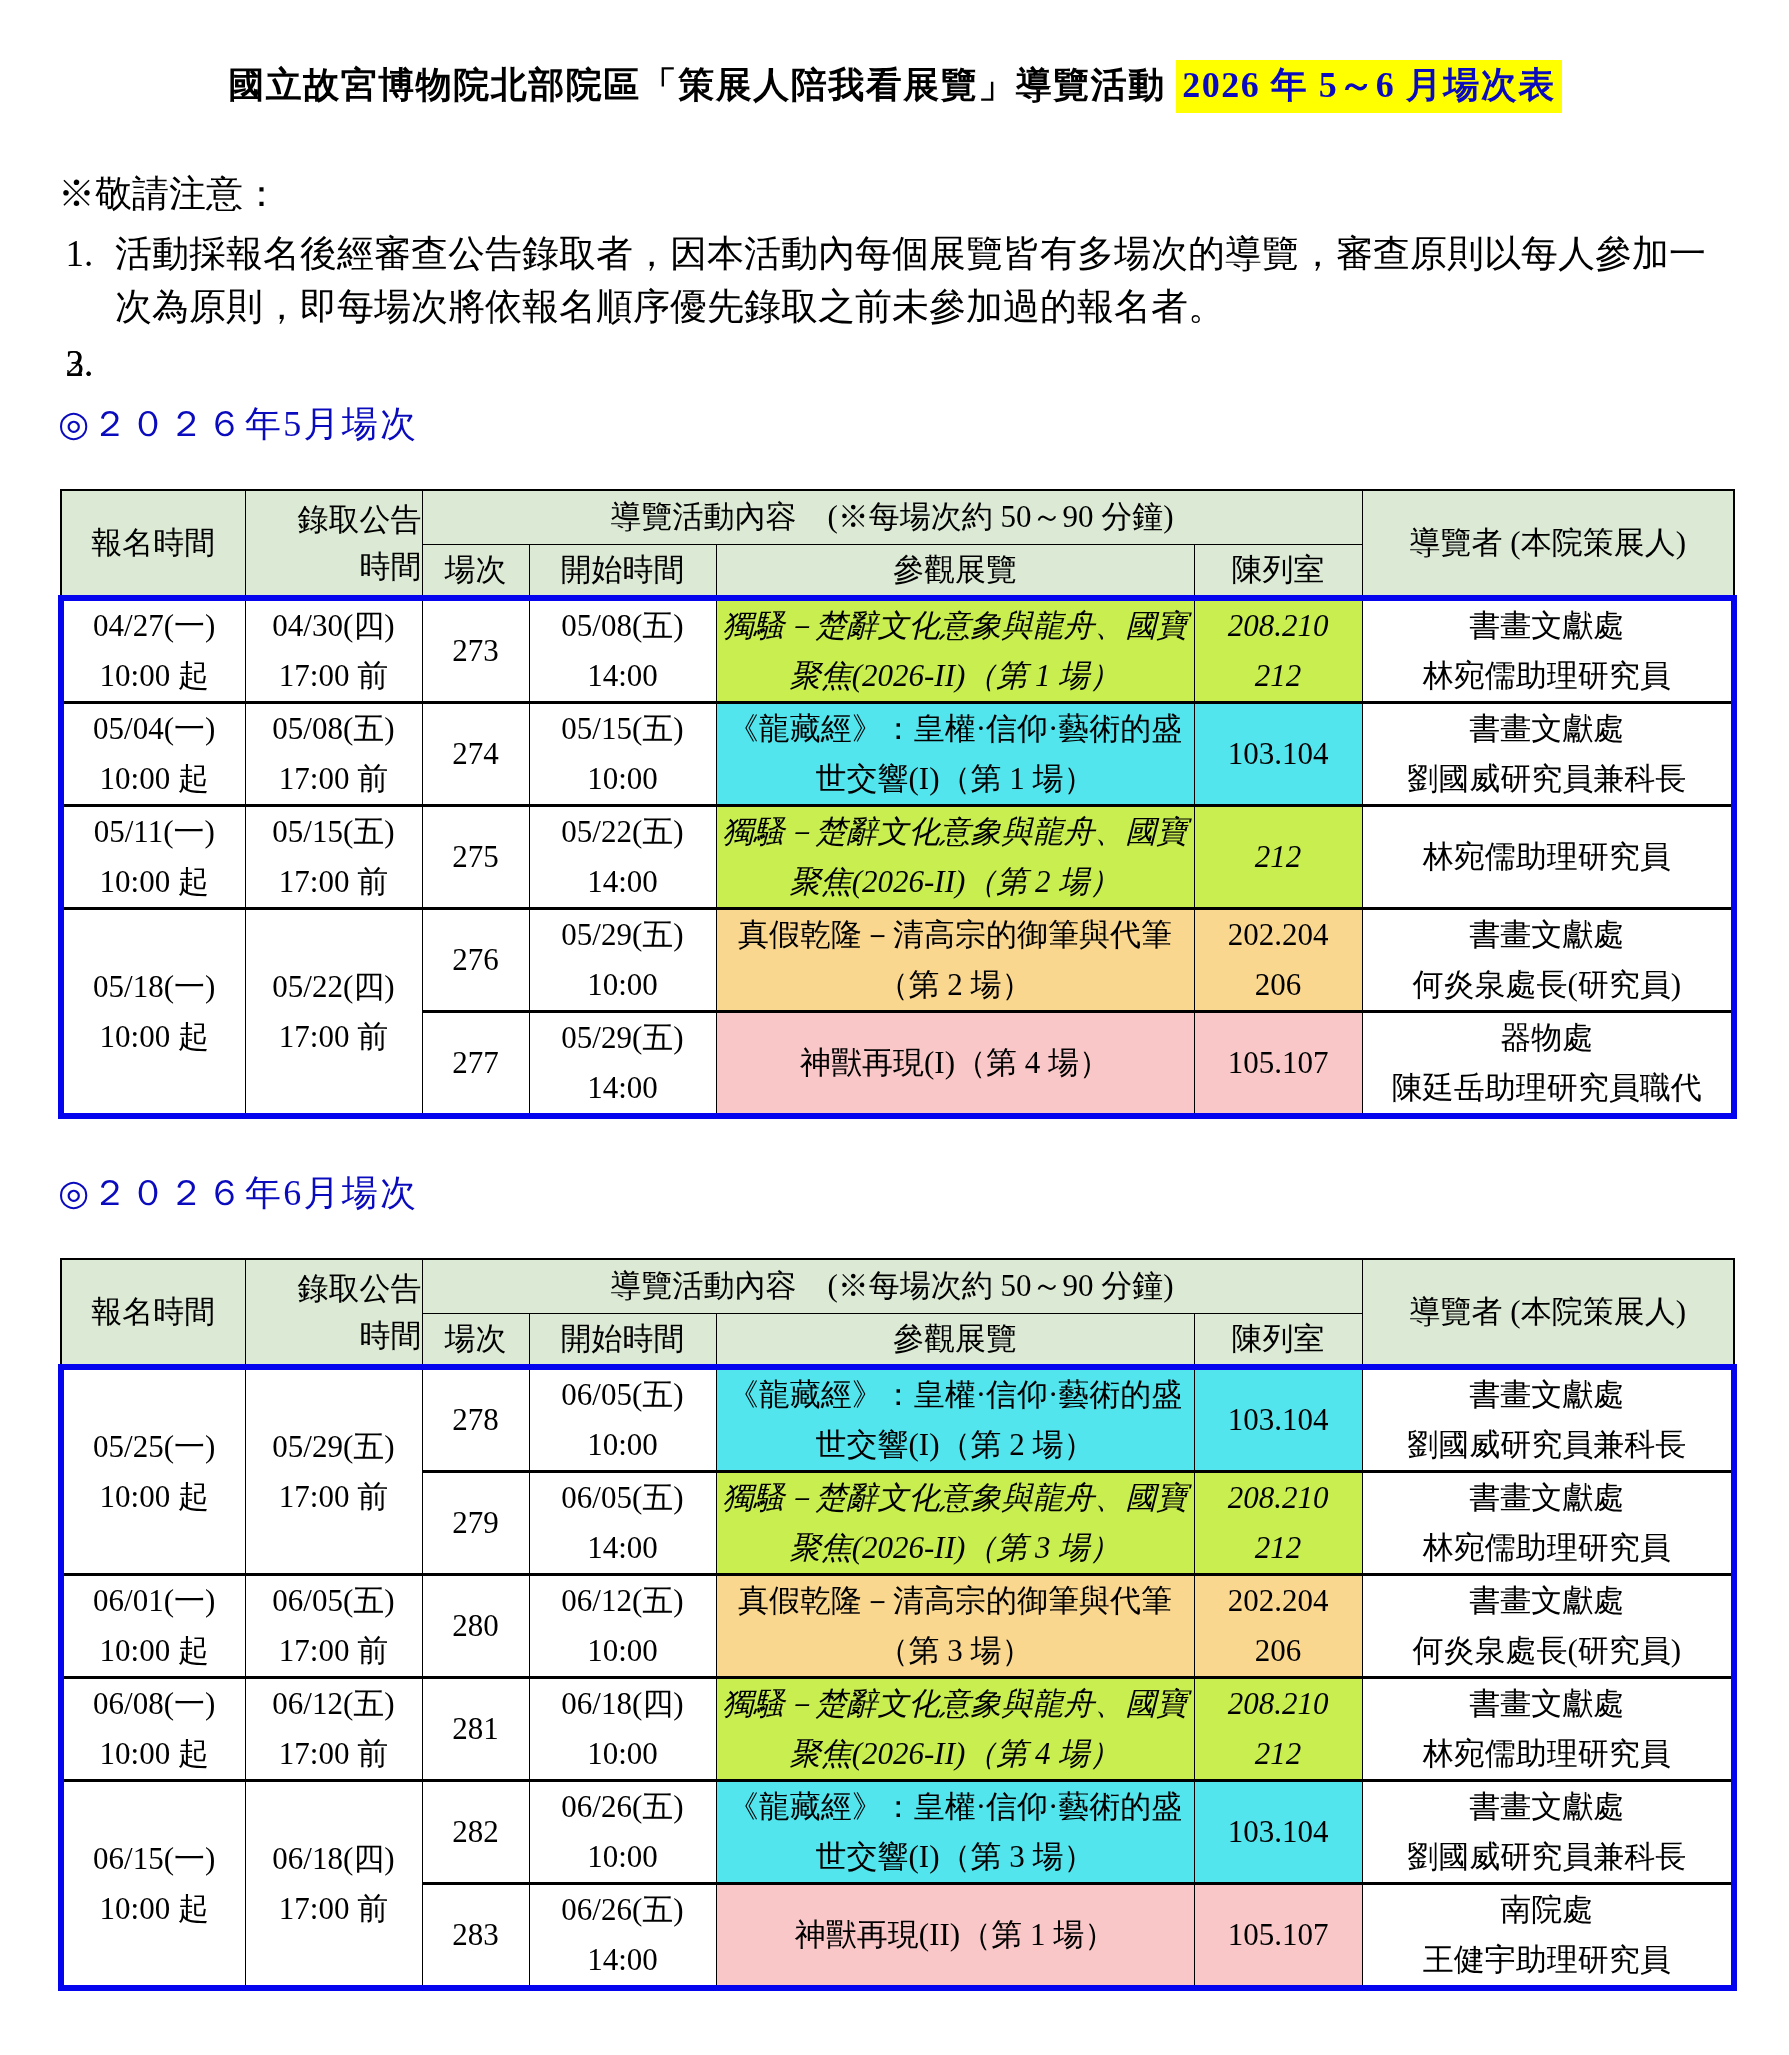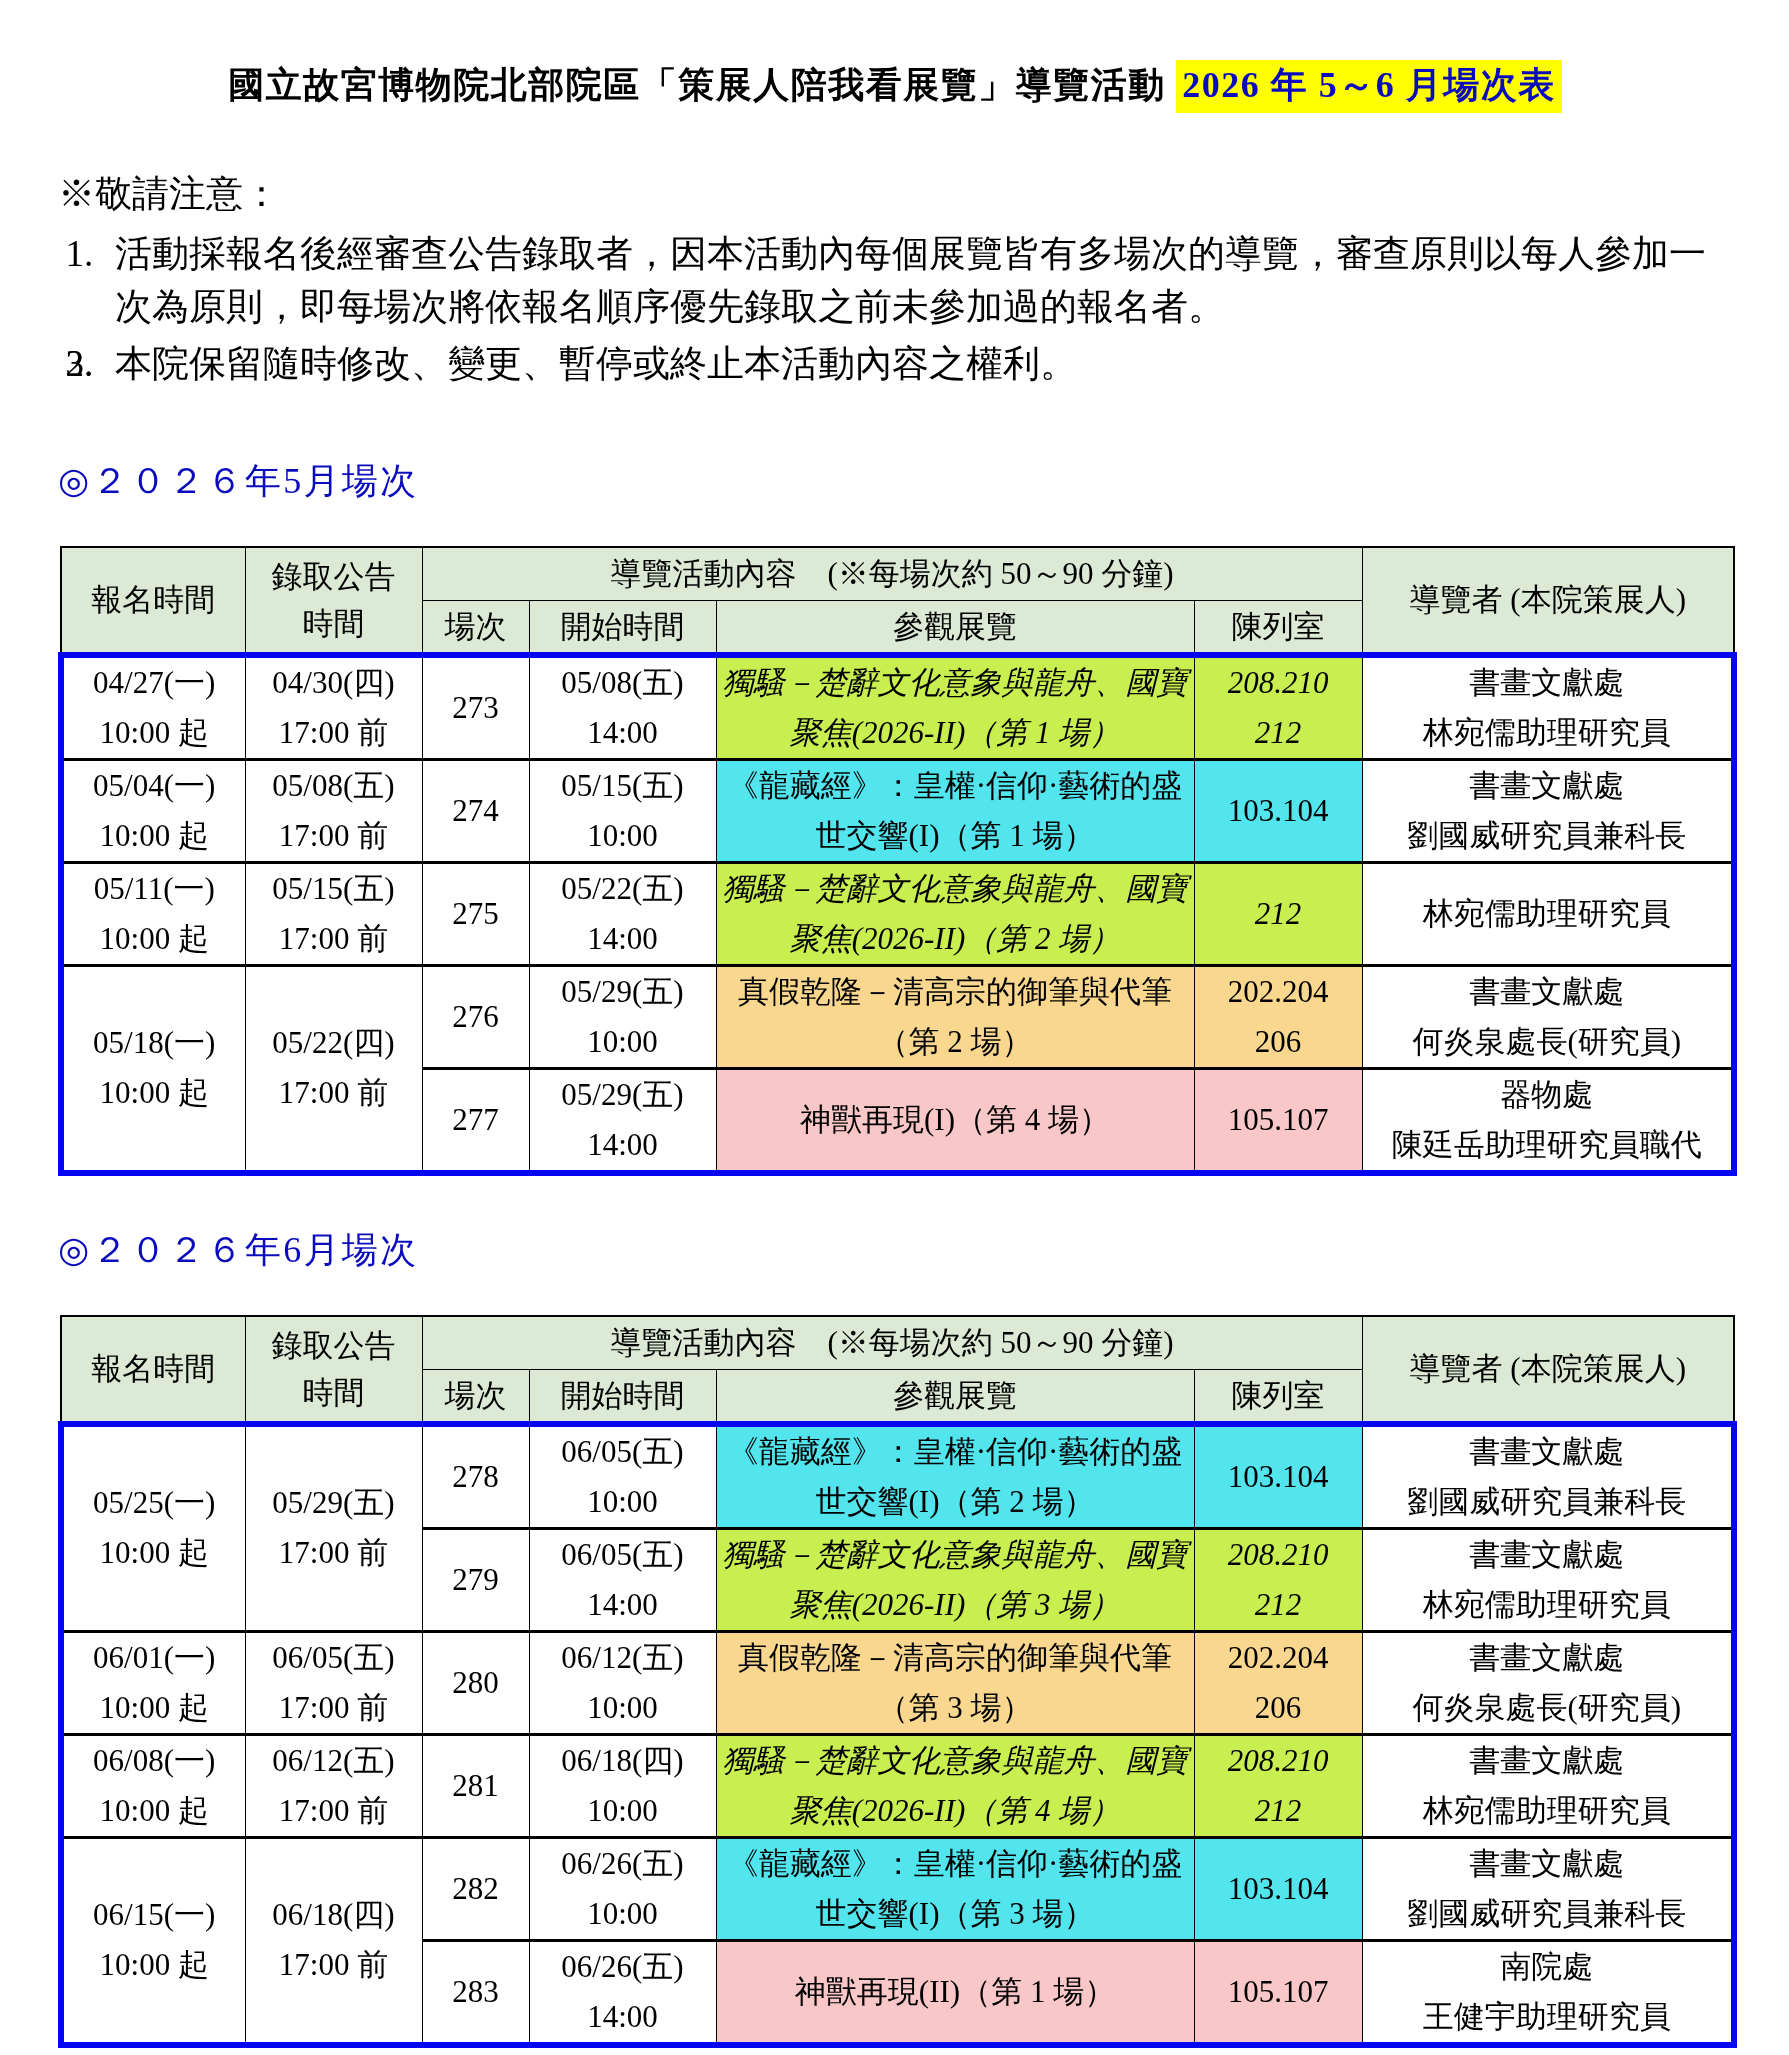--- a/index.html
+++ b/index.html
@@ -80,7 +80,6 @@
     </div>
     <div class="note-item">
       <span class="num">3.</span>
-      <span>本院保留隨時修改、變更、暫停或終止本活動內容之權利。</span>
     </div>
   </div>
 

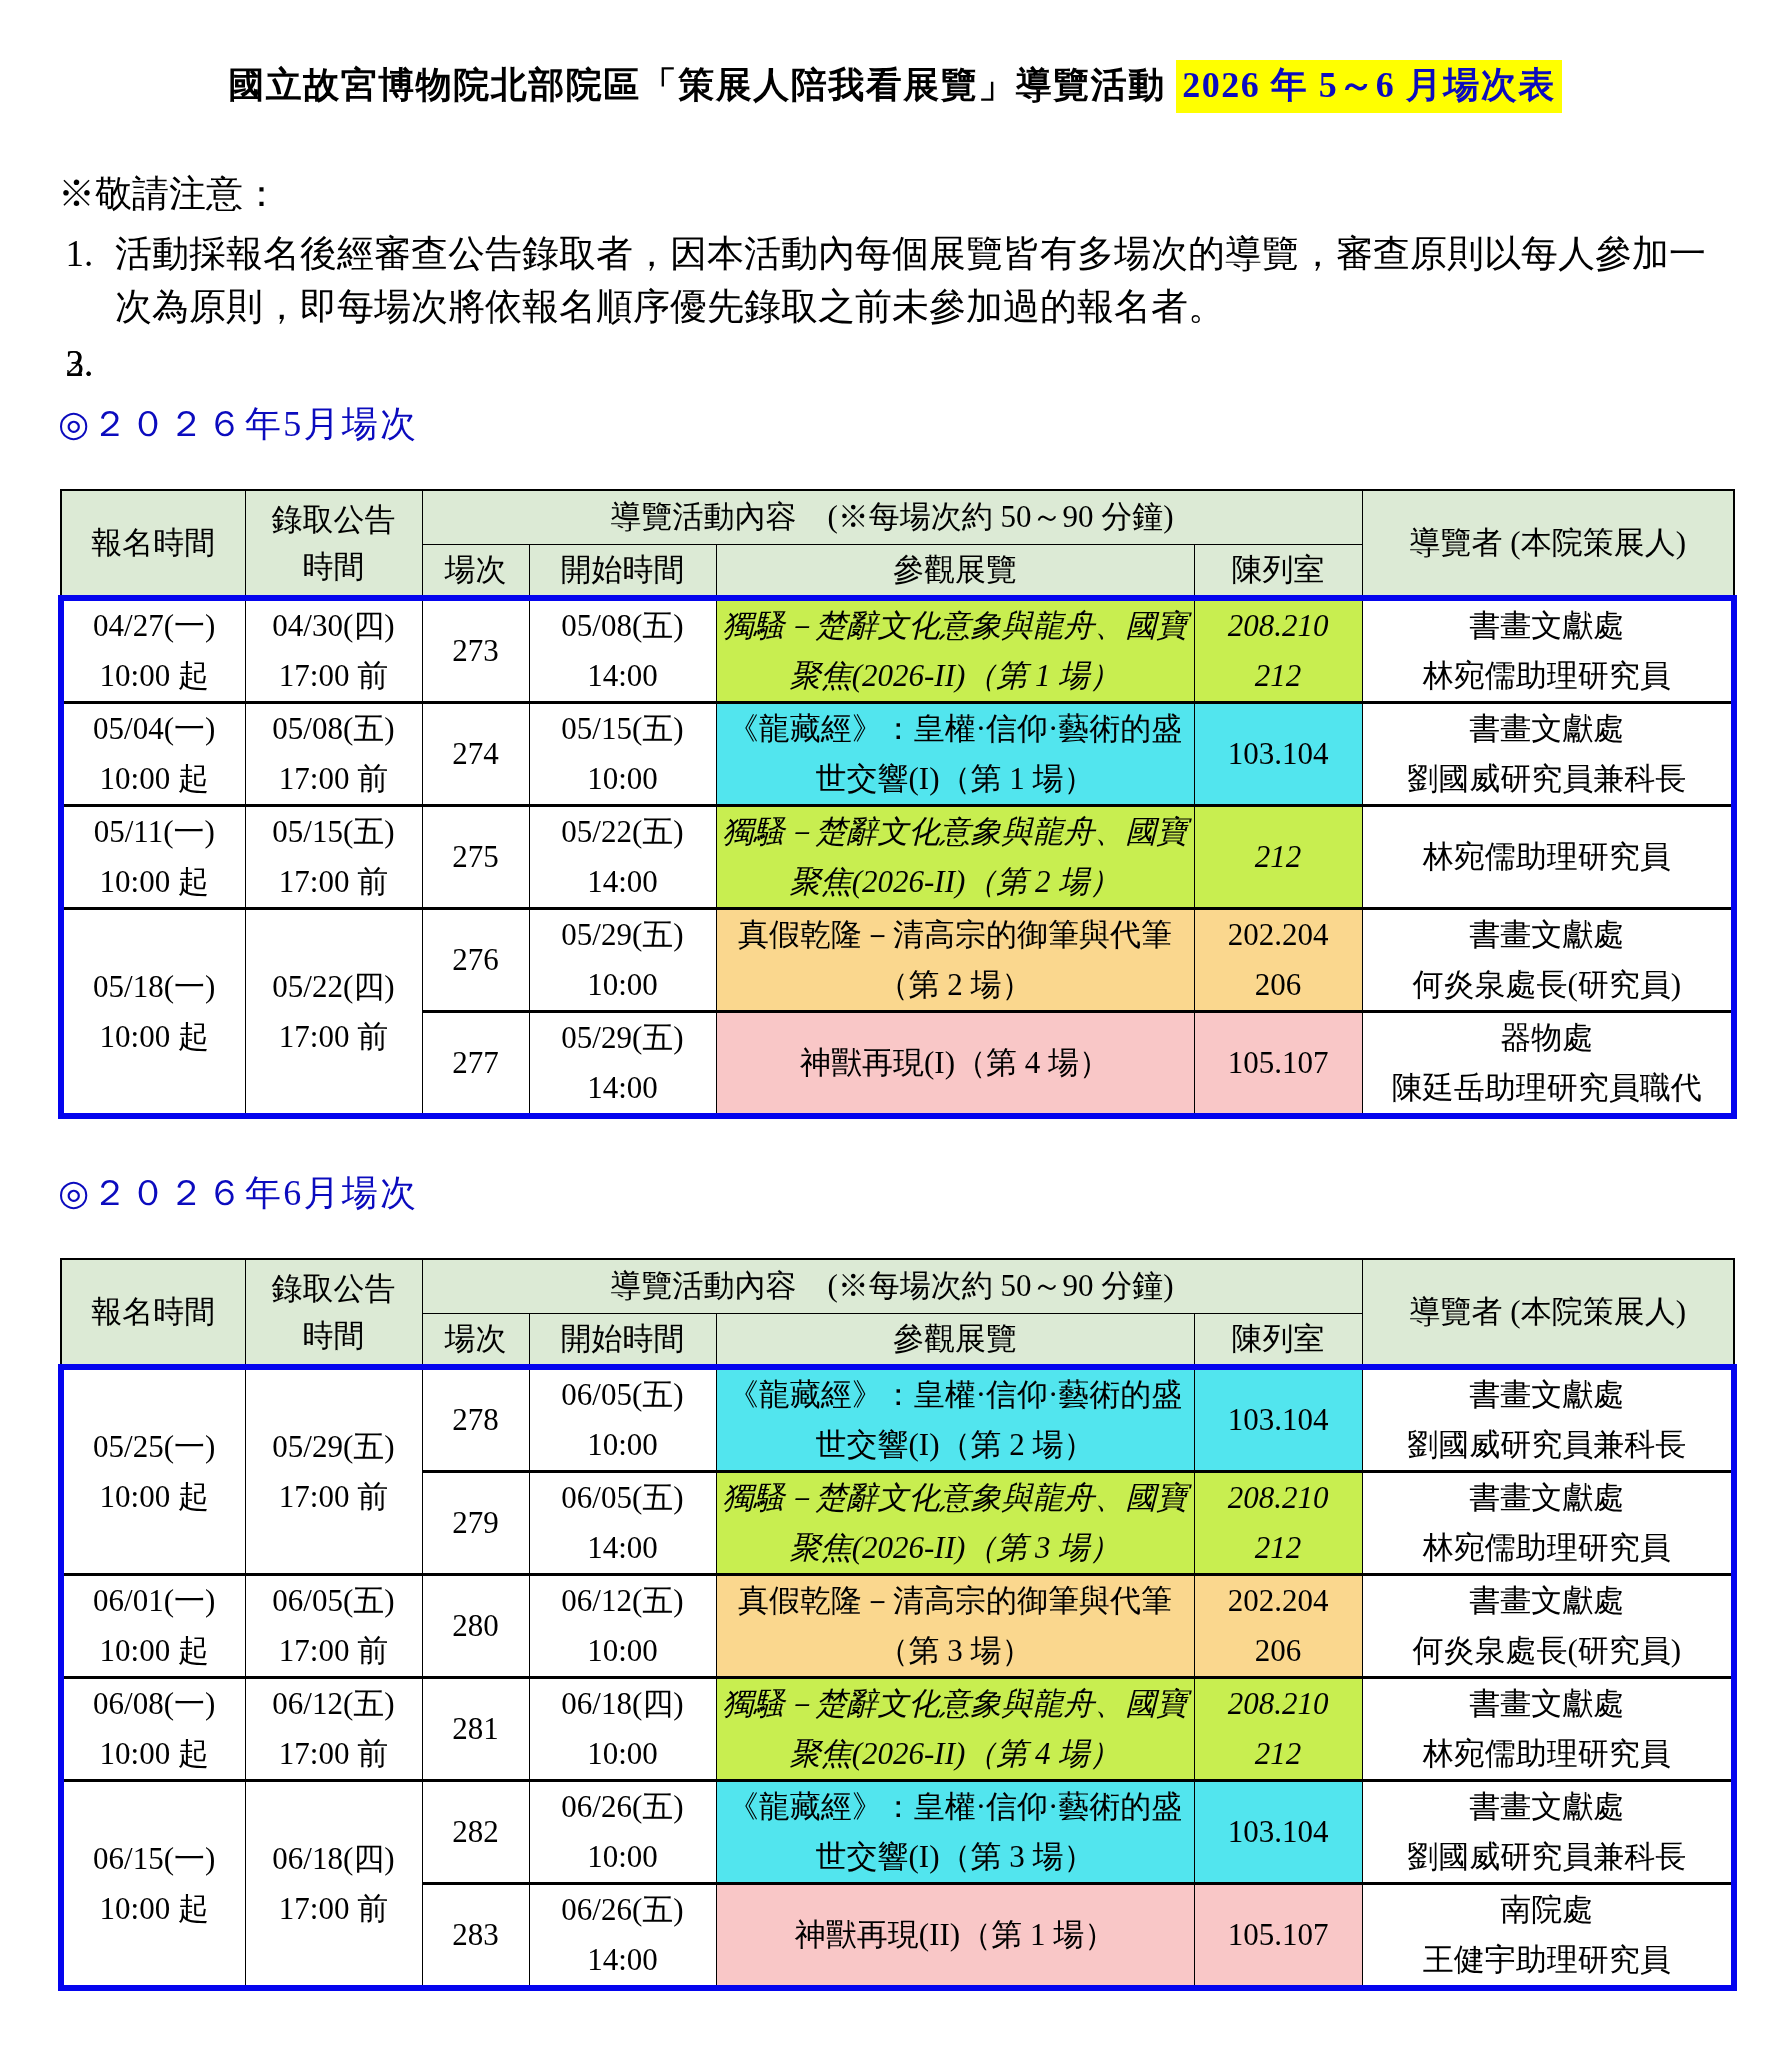--- a/index.html
+++ b/index.html
@@ -46,7 +46,7 @@
   }
   table.sched thead tr{height:54px;}
   th.content-th{border-bottom:3.1px solid #000;}
-  th .thline{line-height:47px;}
+  th .thline{line-height:47px;text-align:right;}
   table.sched tbody{border:6.1px solid var(--table-frame-blue);}
   table.sched tbody tr{height:102px;border-bottom:3.1px solid #000;}
   table.sched tbody td{

